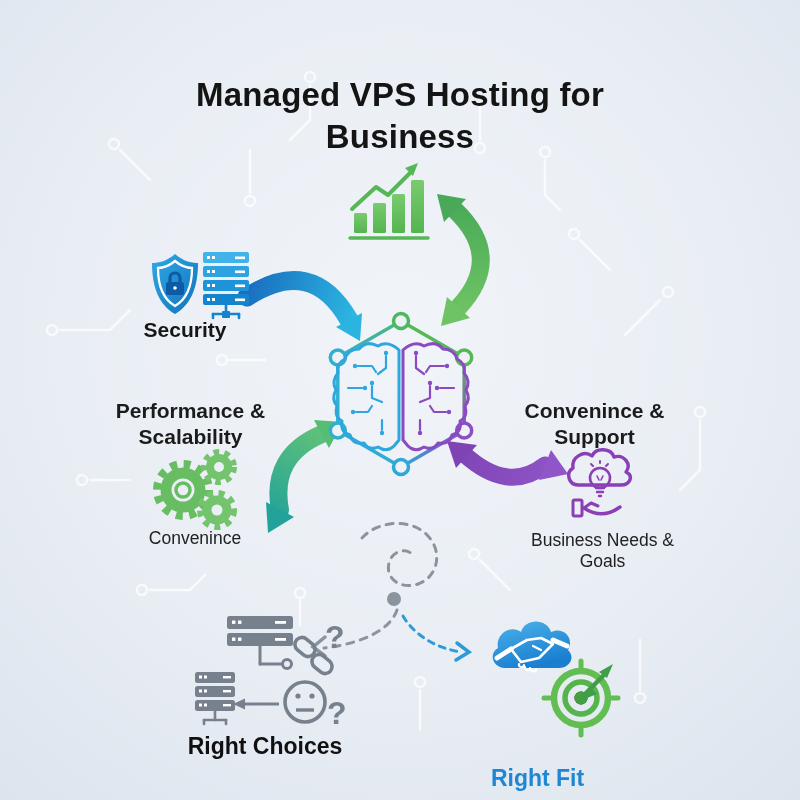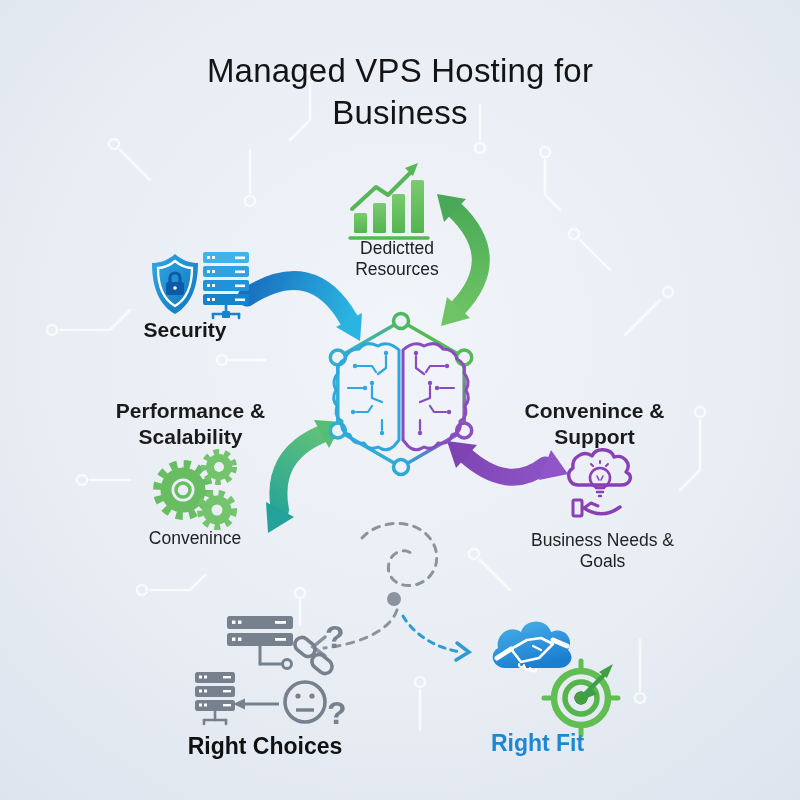--- a/index.html
+++ b/index.html
@@ -10,7 +10,7 @@
   svg{display:block;}
   .layer{position:absolute;left:0;top:0;pointer-events:none;}
   .abs{position:absolute;}
-  .page-title{font-size:33px;font-weight:400;color:#141414;text-align:center;line-height:1.28;letter-spacing:.2px;}
+  .page-title{font-size:33px;font-weight:700;color:#141414;text-align:center;line-height:1.28;letter-spacing:.2px;margin-top:24px;}
   .heading{font-size:21px;font-weight:700;color:#1b1b1b;text-align:center;line-height:1.22;}
   .sub{font-size:17.5px;font-weight:400;color:#222;text-align:center;line-height:1.22;}
   .bold-label{font-size:21px;font-weight:700;color:#161616;text-align:center;}

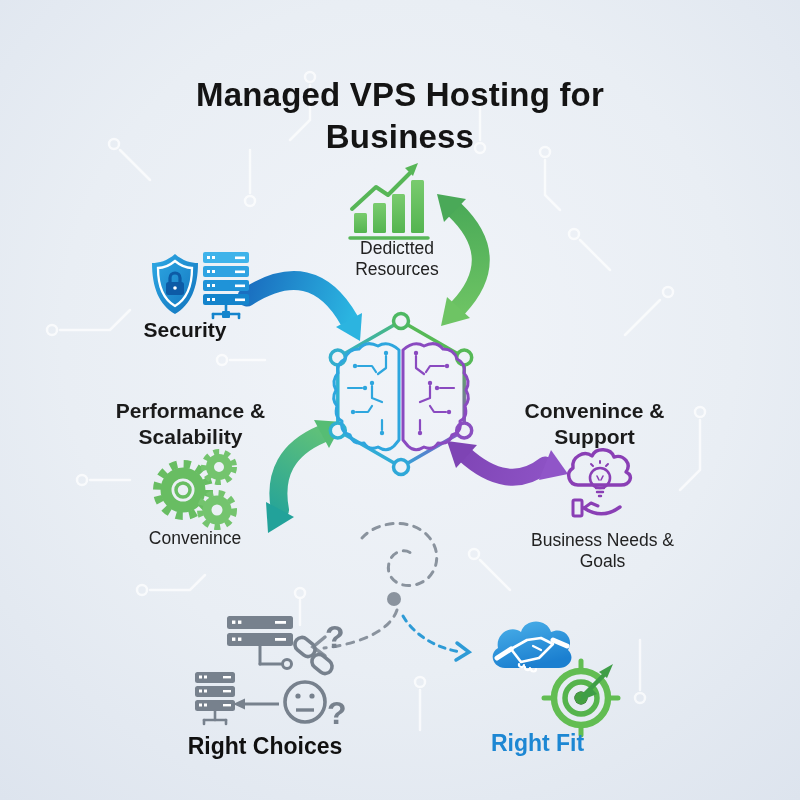--- a/index.html
+++ b/index.html
@@ -200,7 +200,6 @@
       <polygon points="70,0 65,13 57,5" fill="#57b657"></polygon>
     </g>
   </svg>
-  <div class="abs sub" style="left:337px;top:238px;width:120px;">Dedictted Resources</div>
 
   <svg class="abs" style="left:145px;top:246px;" width="115" height="80" viewBox="0 0 115 80">
     <defs>

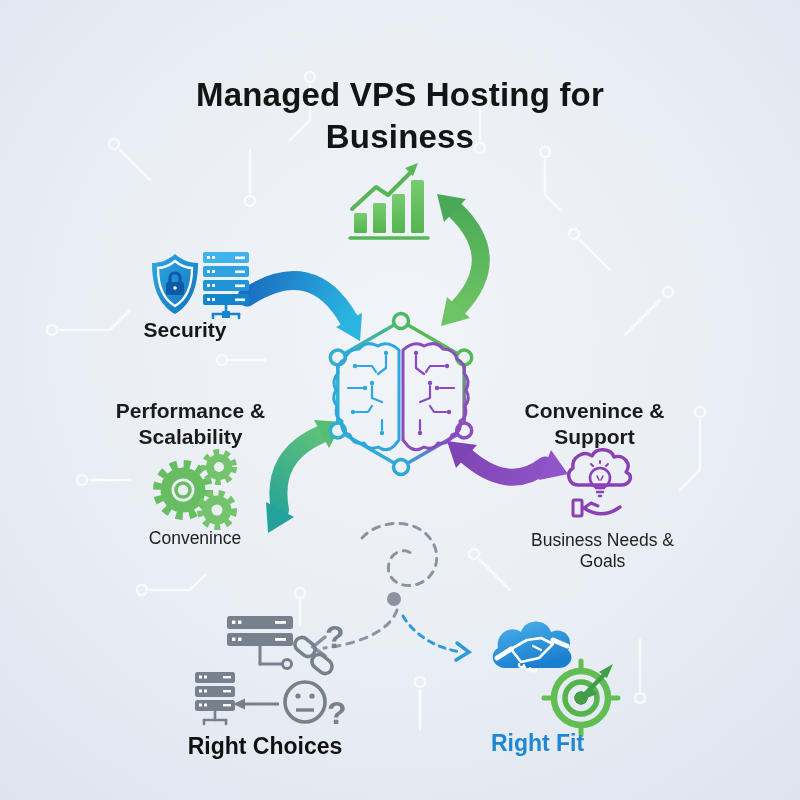--- a/index.html
+++ b/index.html
@@ -366,7 +366,7 @@
       <polygon points="58,14 72,6 66,20"></polygon>
     </g>
   </svg>
-  <div class="abs rightfit-label" style="left:460px;top:730px;width:155px;">Right Fit</div>
+  <div class="abs rightfit-label" style="left:460px;top:765px;width:155px;">Right Fit</div>
 
 </div>
 

